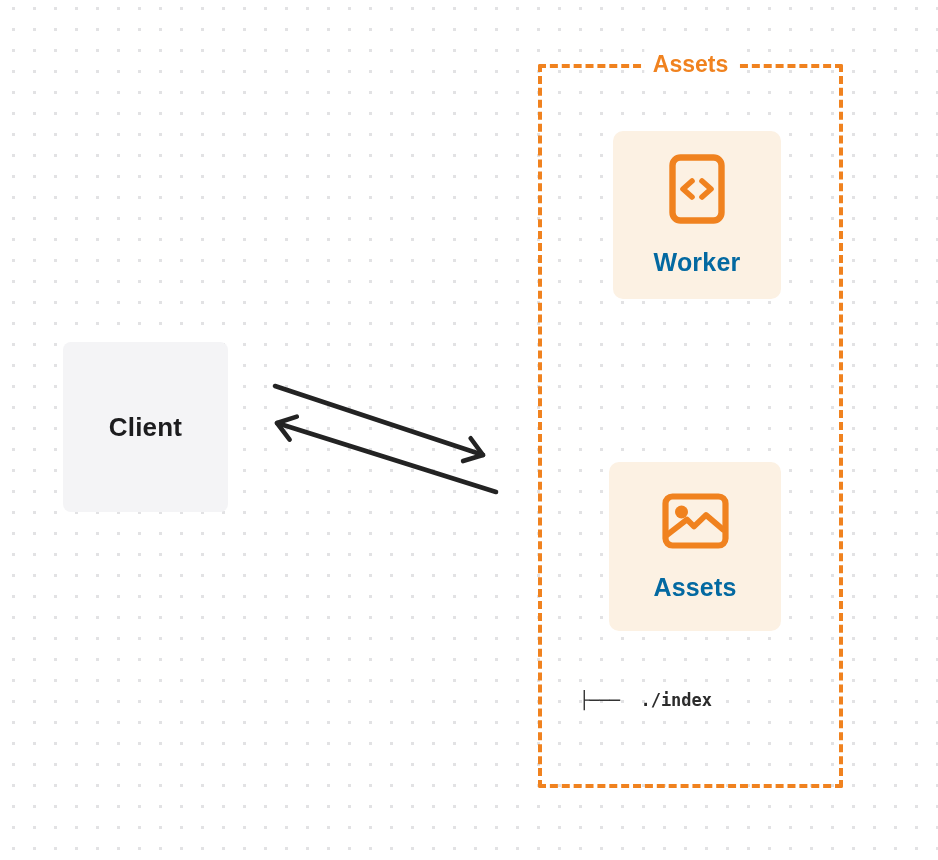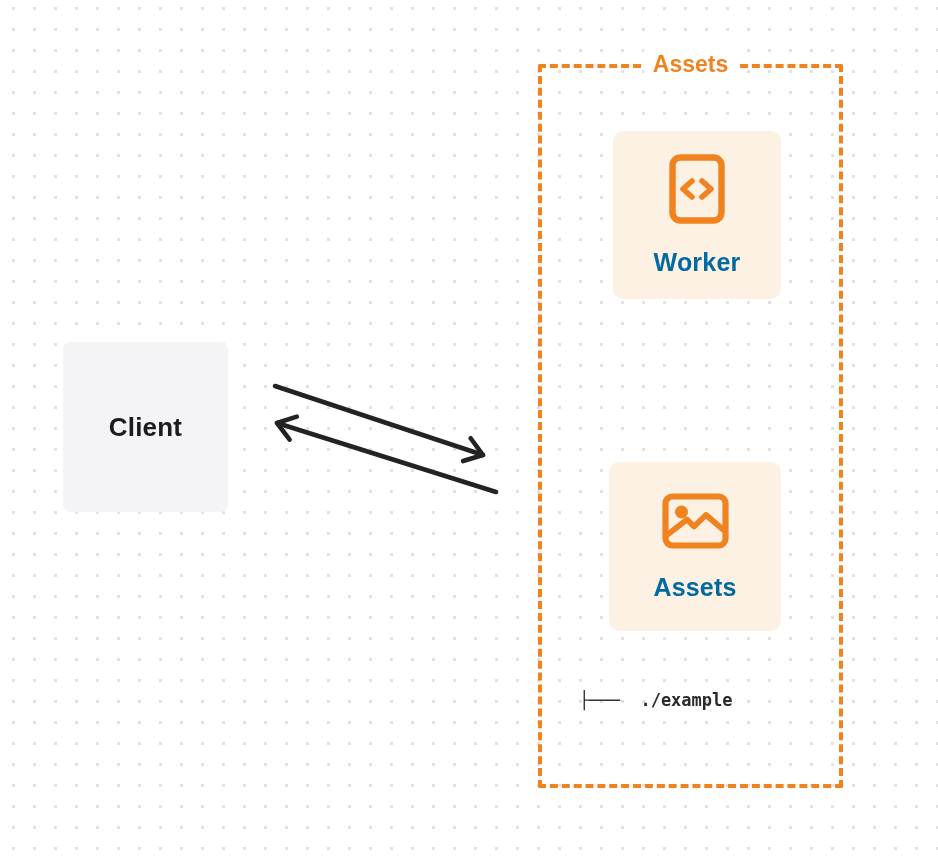--- a/index.html
+++ b/index.html
@@ -141,7 +141,7 @@
   </div>
 
   <div class="file-tree">
-    <div>├───  ./example</div>
+    <div>├───  ./index</div>
     
   </div>
 

